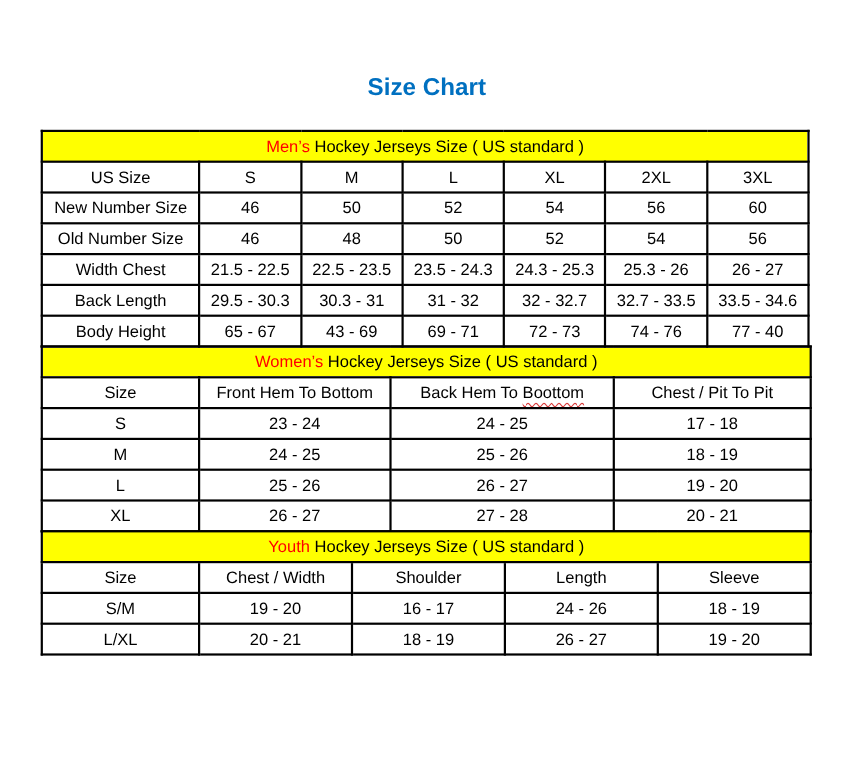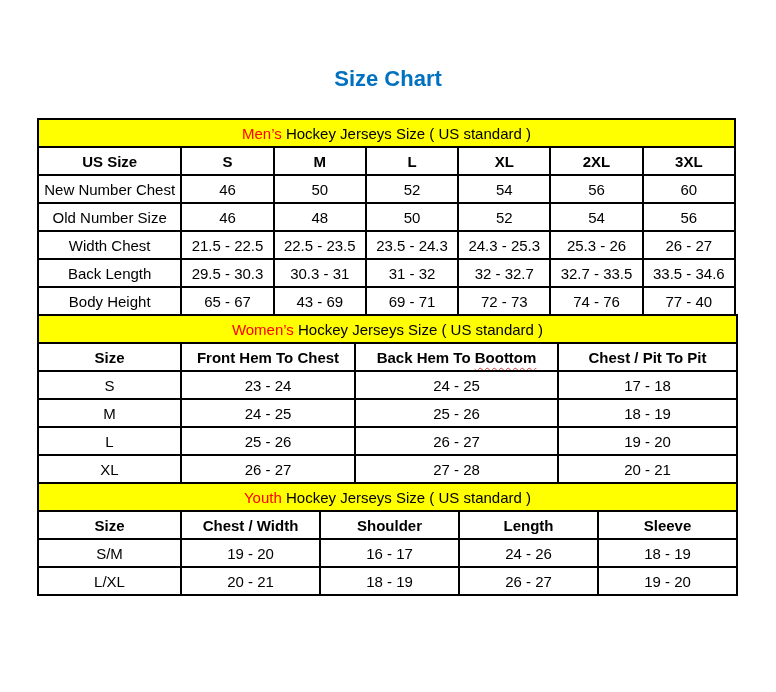--- a/index.html
+++ b/index.html
@@ -57,7 +57,7 @@
   }
   td.band .hl { color: #FF0000; }
 
-  tr.head-row th { font-weight: bold; }
+  tr.head-row th { font-weight: normal; }
   td.size-cell { font-weight: bold; }
 
   .misspelled {

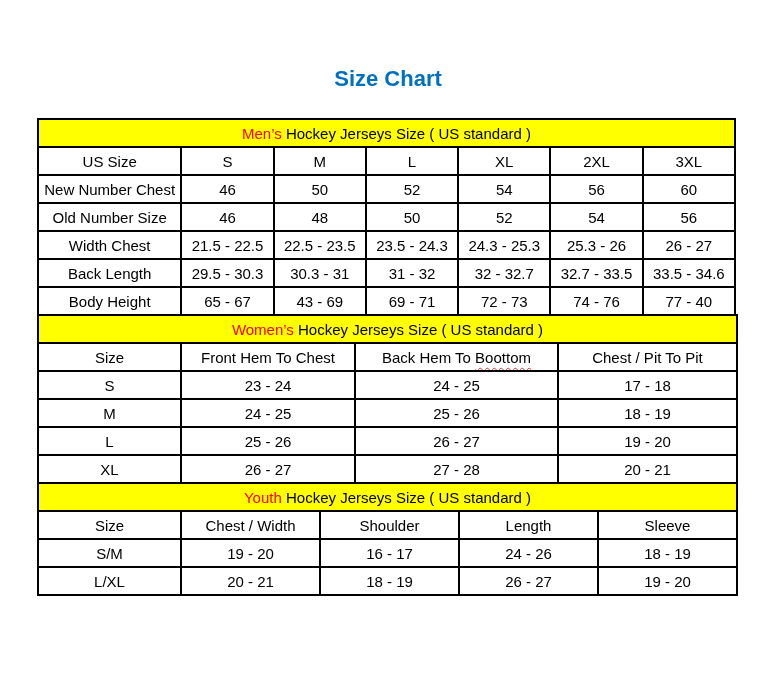--- a/index.html
+++ b/index.html
@@ -111,7 +111,7 @@
         <th>3XL</th>
       </tr>
       <tr>
-        <td>New Number Chest</td>
+        <td>New Number Size</td>
         <td>46</td>
         <td>50</td>
         <td>52</td>

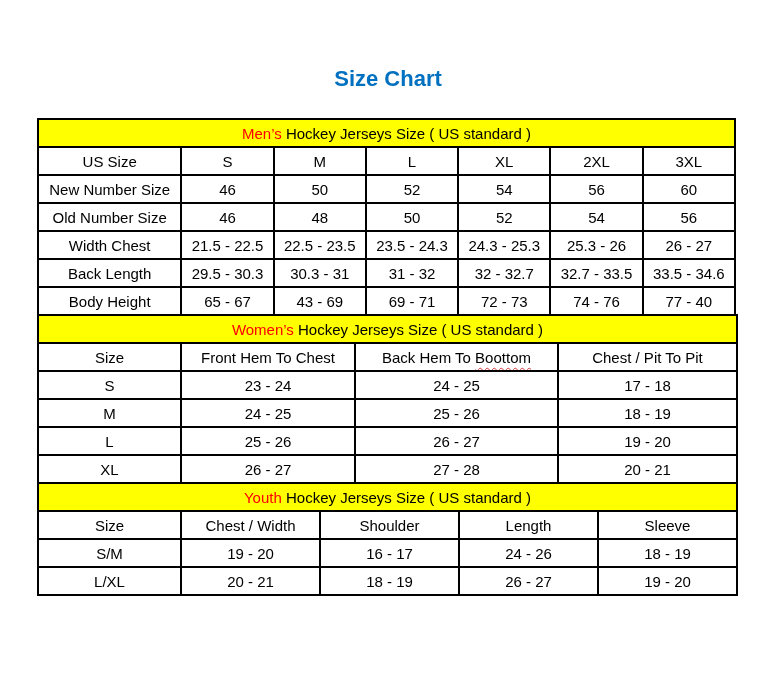--- a/index.html
+++ b/index.html
@@ -173,7 +173,7 @@
       </tr>
       <tr class="head-row">
         <th>Size</th>
-        <th>Front Hem To Chest</th>
+        <th>Front Hem To Bottom</th>
         <th><span>Back Hem To </span><span class="misspelled">Boottom</span></th>
         <th>Chest / Pit To Pit</th>
       </tr>

